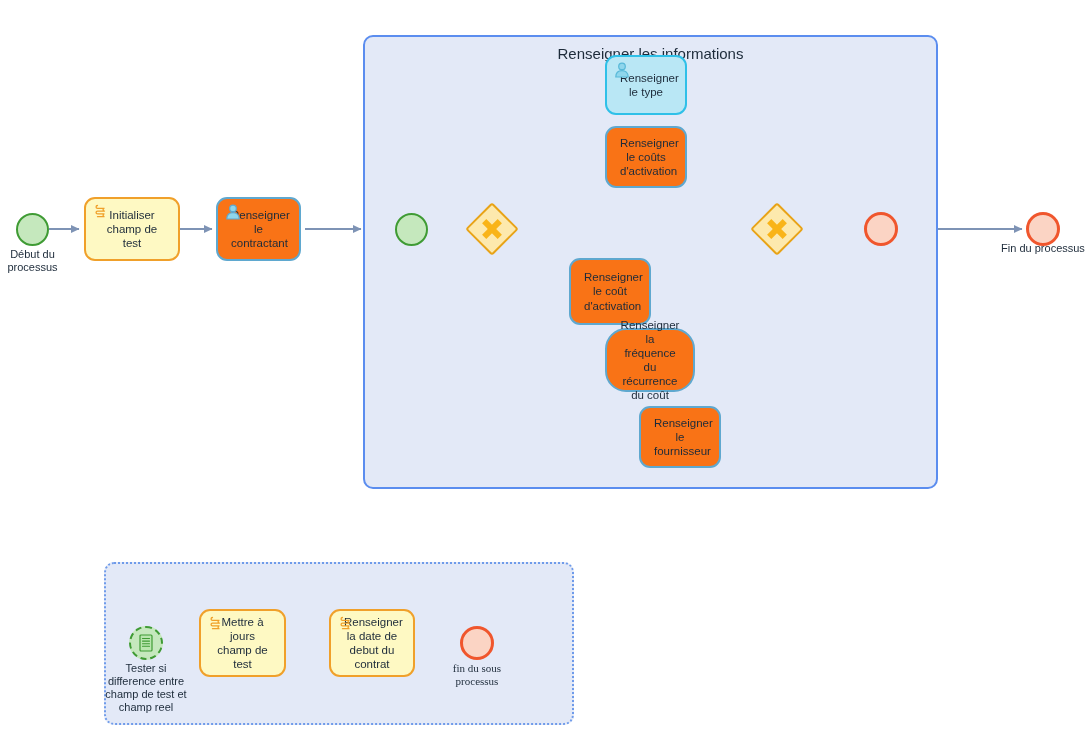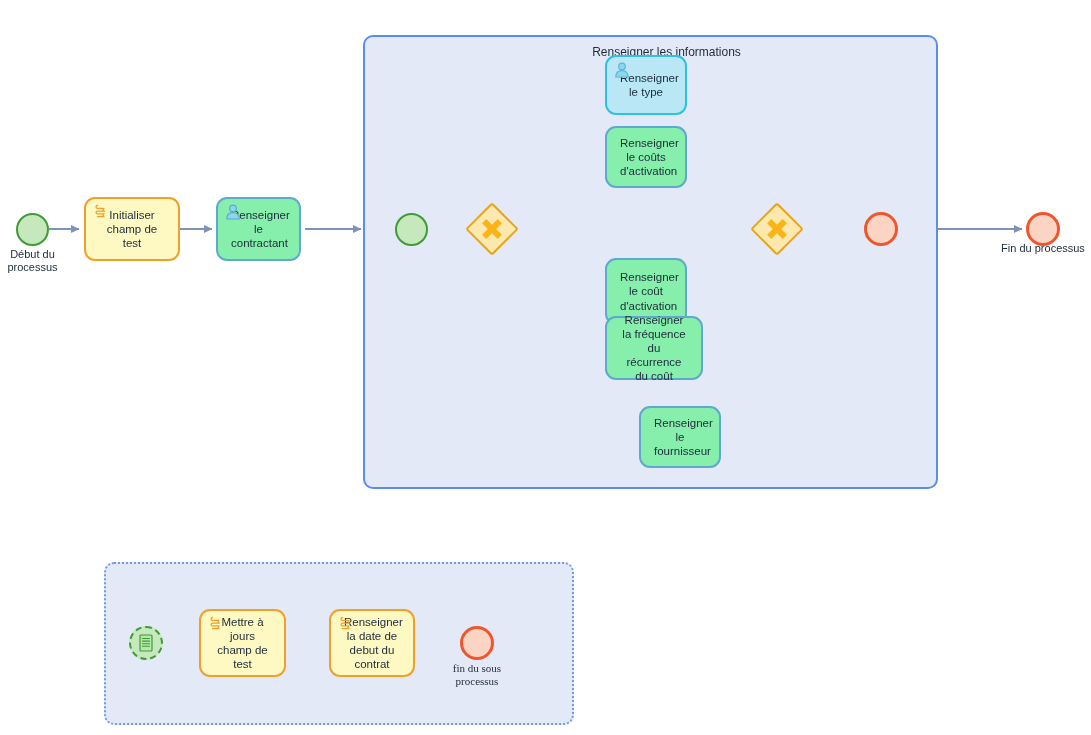--- a/index.html
+++ b/index.html
@@ -35,10 +35,10 @@
   .subprocess-title {
     position: absolute;
     top: 8px;
-    left: 16px;
+    left: 0;
     width: 100%;
     text-align: center;
-    font-size: 12px;
+    font-size: 15px;
     color: #1d2b3a;
     white-space: nowrap;
   }

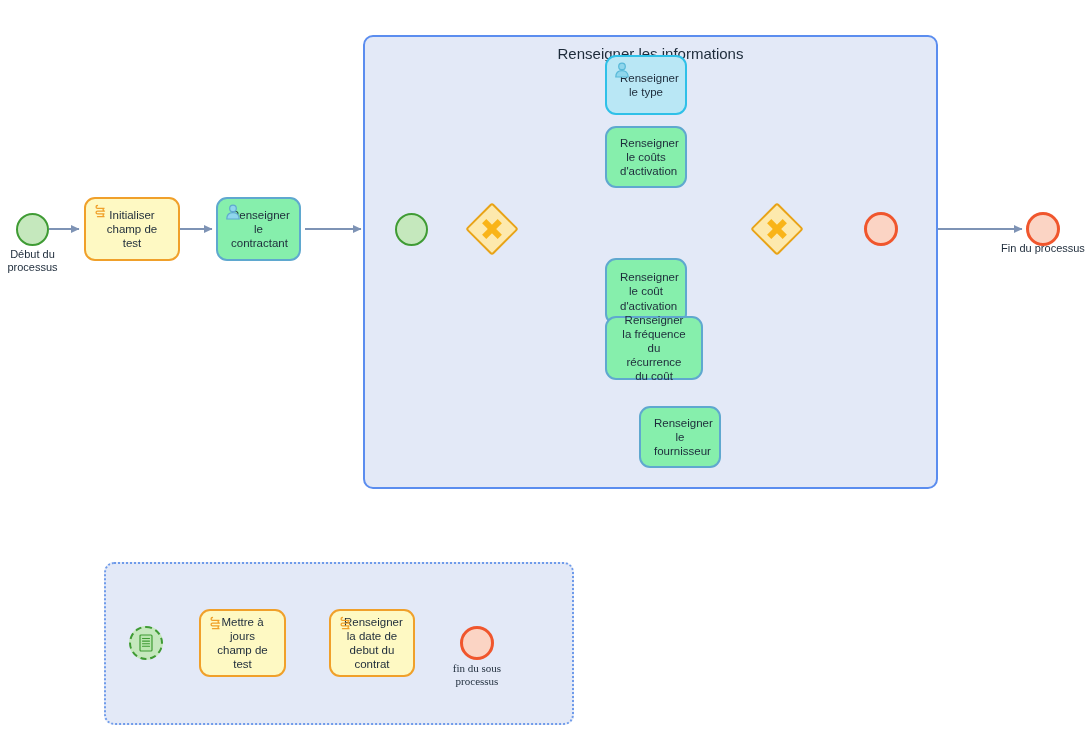--- a/index.html
+++ b/index.html
@@ -62,7 +62,7 @@
     border: 2px solid #f0a02a;
   }
   .task.blue {
-    background: #86efac;
+    background: #f97316;
     border: 2px solid #5fa8cf;
   }
   .task.blue.bright {

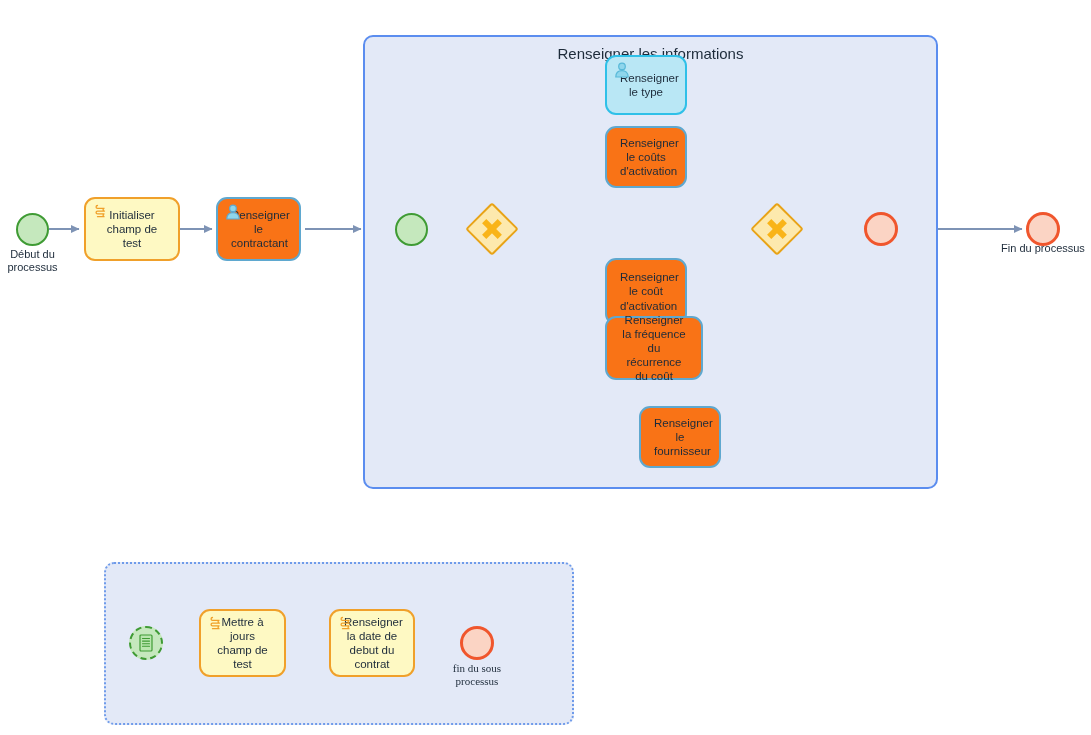--- a/index.html
+++ b/index.html
@@ -244,7 +244,7 @@
 d'activation</span>
   </div>
 
-  <div class="task blue" style="left:605px; top:258px; width:82px; height:67px;">
+  <div class="task blue" style="left:569px; top:258px; width:82px; height:67px;">
     <span class="task-label">Renseigner le
 coût d'activation</span>
   </div>

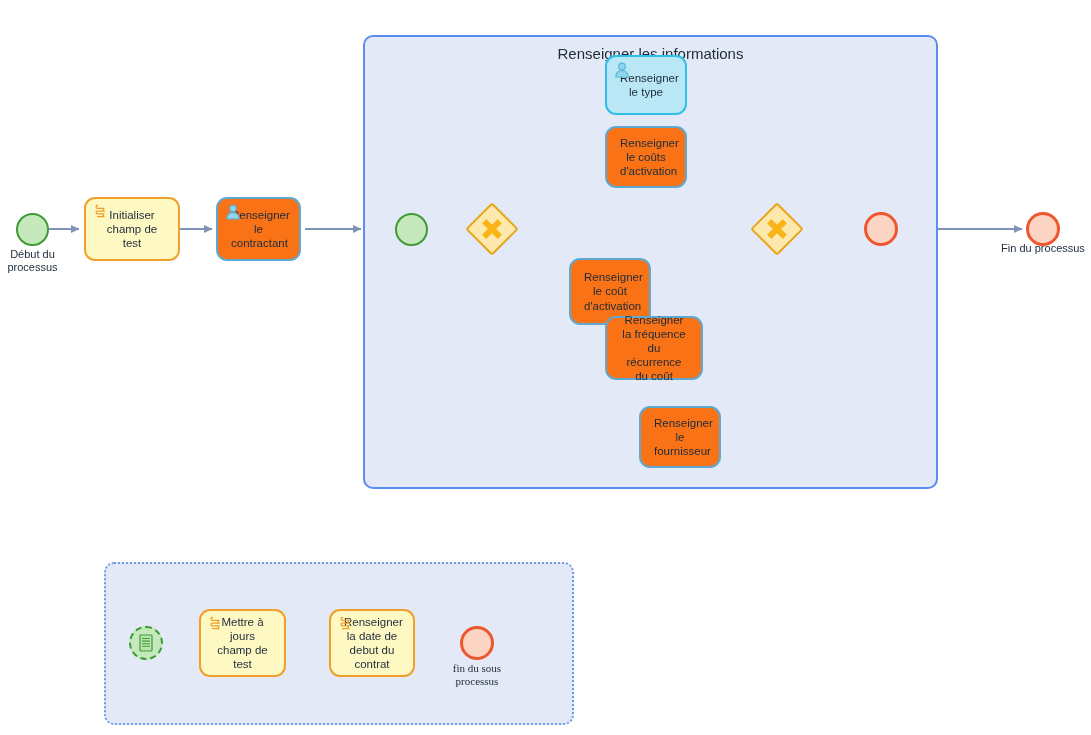--- a/index.html
+++ b/index.html
@@ -249,7 +249,7 @@
 coût d'activation</span>
   </div>
 
-  <div class="task blue" style="left:605px; top:316px; width:98px; height:64px;">
+  <div class="task blue" style="left:605px; top:328px; width:90px; height:64px;border-radius:21px;">
     <span class="task-label">Renseigner la
 fréquence du
 récurrence du

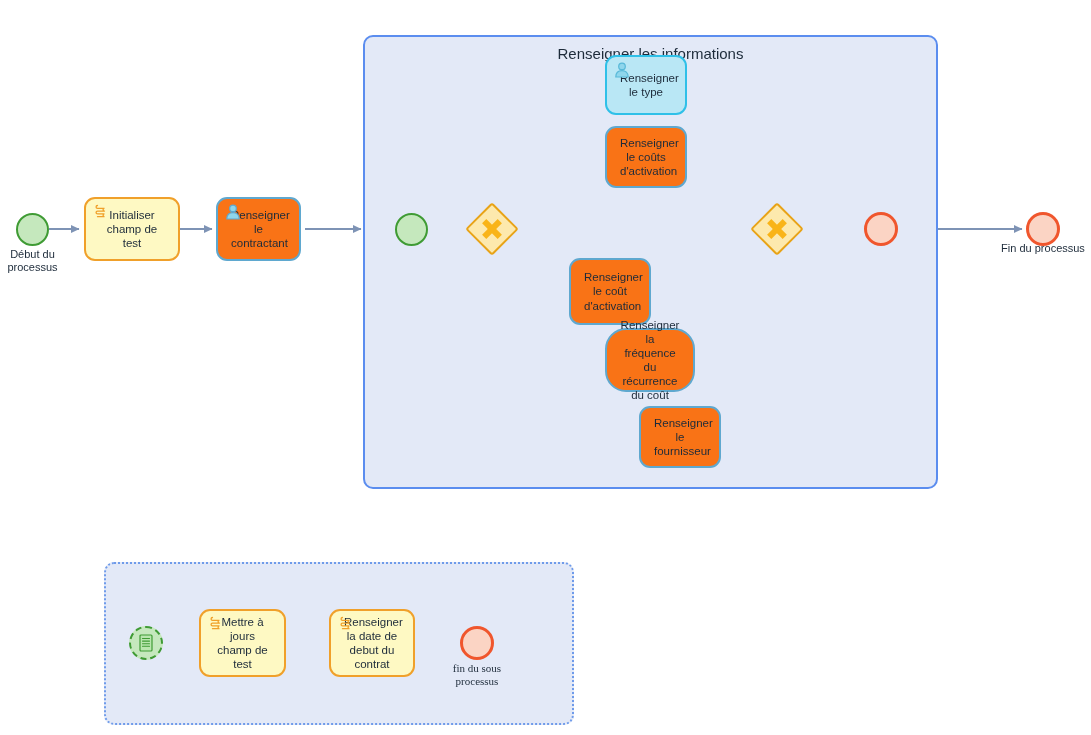--- a/index.html
+++ b/index.html
@@ -280,6 +280,10 @@
       </svg>
     </span>
   </div>
+  <div class="label" style="left:98px; top:662px; width:96px;">Tester si
+difference entre
+champ de test et
+champ reel</div>
 
   <div class="task orange" style="left:199px; top:609px; width:87px; height:68px;">
     <span class="task-icon">

